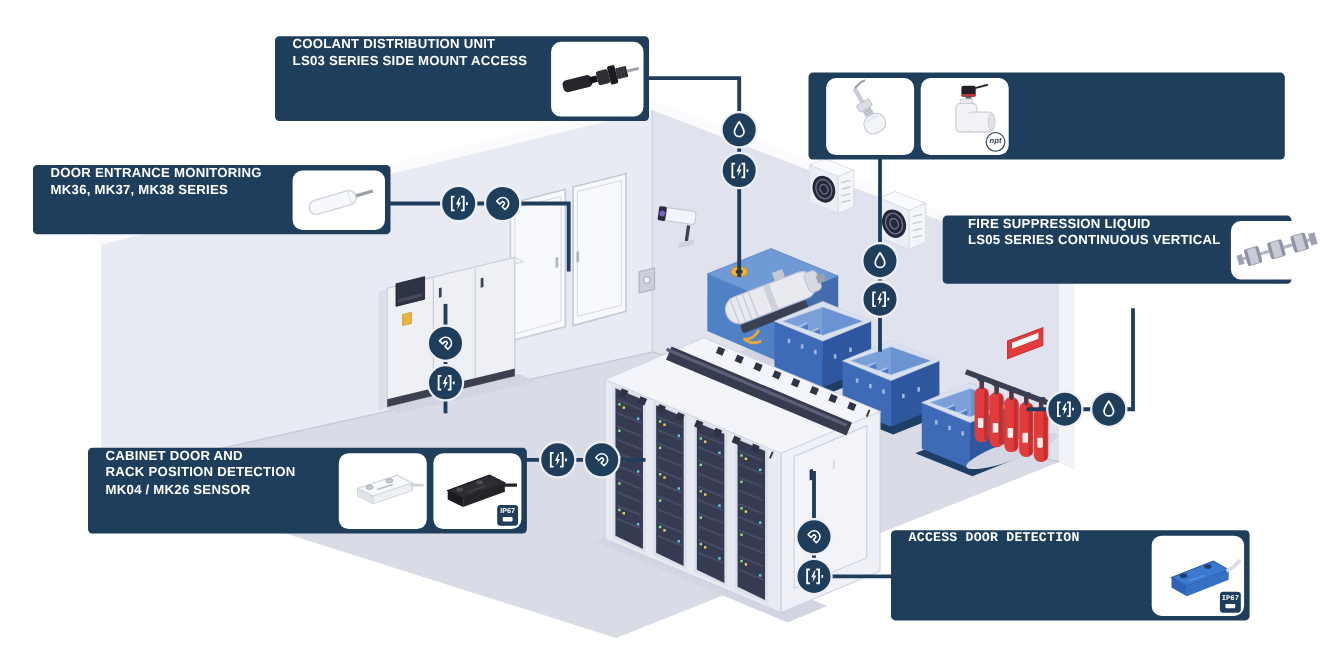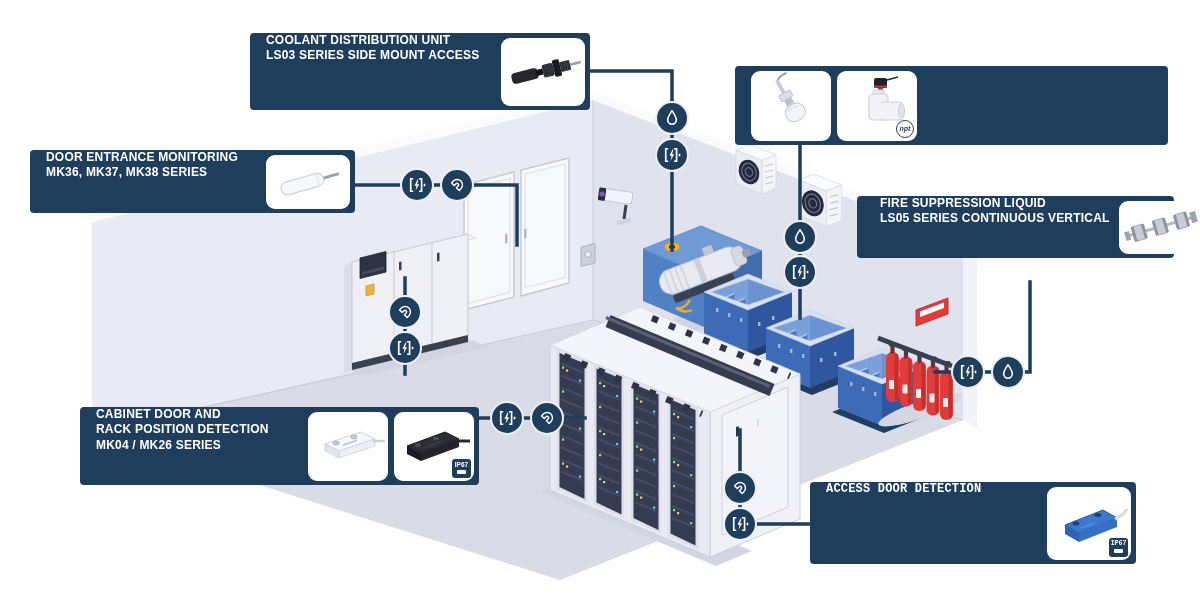--- a/index.html
+++ b/index.html
@@ -444,7 +444,7 @@
   <div class="ctext">
     <span>CABINET DOOR AND</span>
     <span>RACK POSITION DETECTION</span>
-    <span>MK04 / MK26 SERIES</span>
+    <span>MK04 / MK26 SENSOR</span>
   </div>
   <div class="cimgs">
     <div class="cimg">

